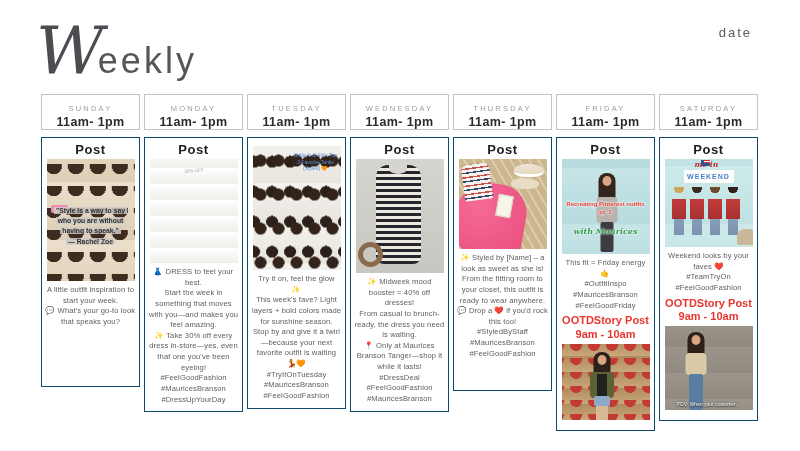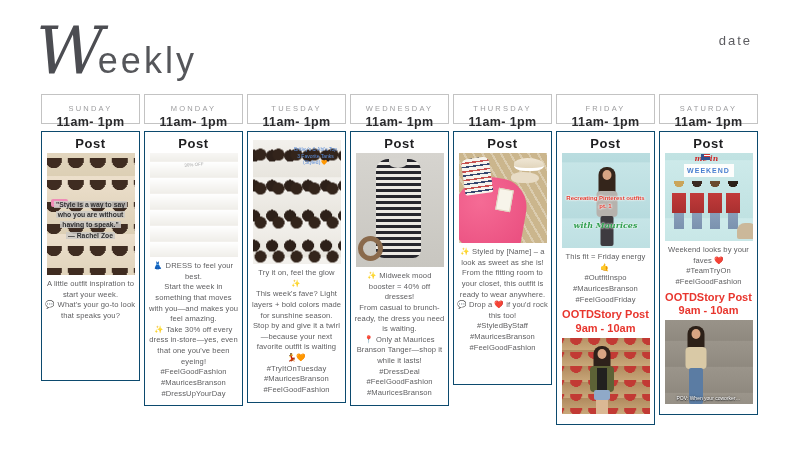--- a/index.html
+++ b/index.html
@@ -14,7 +14,7 @@
   .w-rest { font-size:36px; letter-spacing:3px; font-weight:400; color:#55565a; }
   .w-caps { font-size:36px; letter-spacing:7px; font-weight:400; color:#606166; margin-left:14px; }
 
-  .datebox { position:absolute; right:40px; top:33px; font-size:13px; color:#55565a; }
+  .datebox { position:absolute; right:40px; top:25px; font-size:13px; color:#55565a; }
   .daterow { display:flex; align-items:flex-end; margin-bottom:6px; }
   .dlabel { width:52px; text-align:right; letter-spacing:2px; color:#5c5c60; margin-right:8px; padding-bottom:2px; }
   .dline { width:148px; border-bottom:1px solid #8f8f93; text-align:center; padding-bottom:2px;

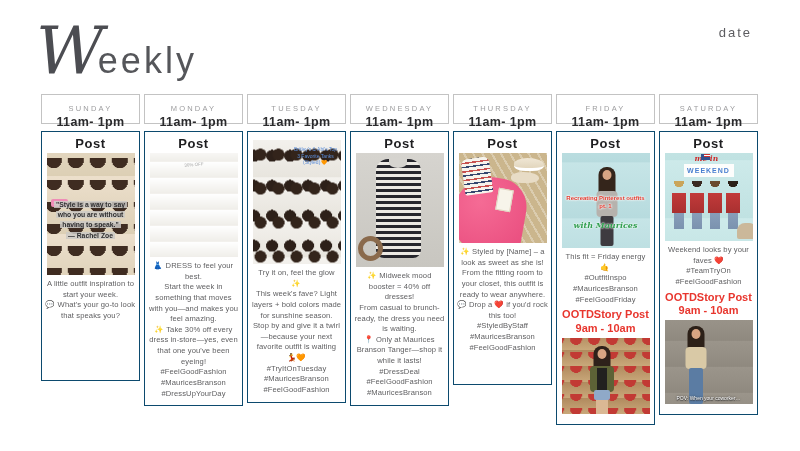--- a/index.html
+++ b/index.html
@@ -24,7 +24,7 @@
   
   .grid { position:absolute; left:41px; top:94px; display:flex; gap:4px; }
   .col { width:99px; display:flex; flex-direction:column; }
-  .day-head { border:1px solid #c3c3c3; background:#fff; height:30px; text-align:center; padding-top:9px; }
+  .day-head { border:1px solid #c3c3c3; background:#fff; height:36px; text-align:center; padding-top:9px; }
   .day-name { font-size:7.5px; letter-spacing:2.2px; color:#9d9d9f; margin-bottom:2px; }
   .day-time { font-size:12.5px; font-weight:bold; color:#2b2b2d; letter-spacing:.4px; }
   .card { border:1px solid #0c4a6e; background:#fff; margin-top:7px; padding:3px 3px 6px; text-align:center; }

